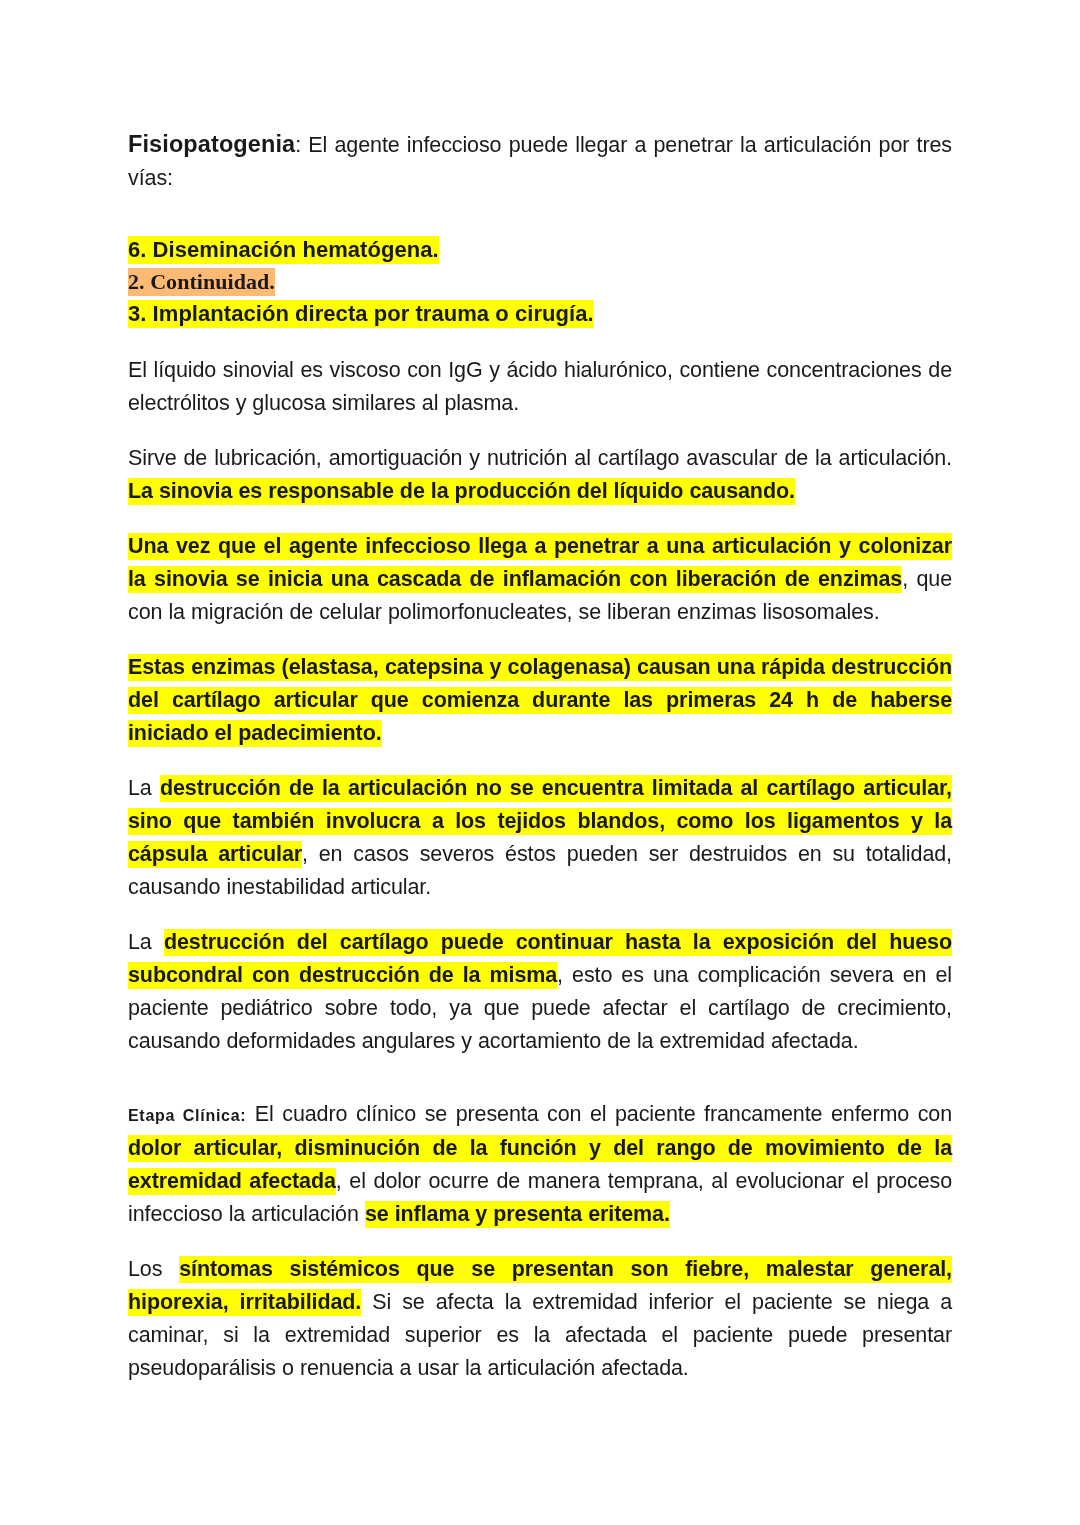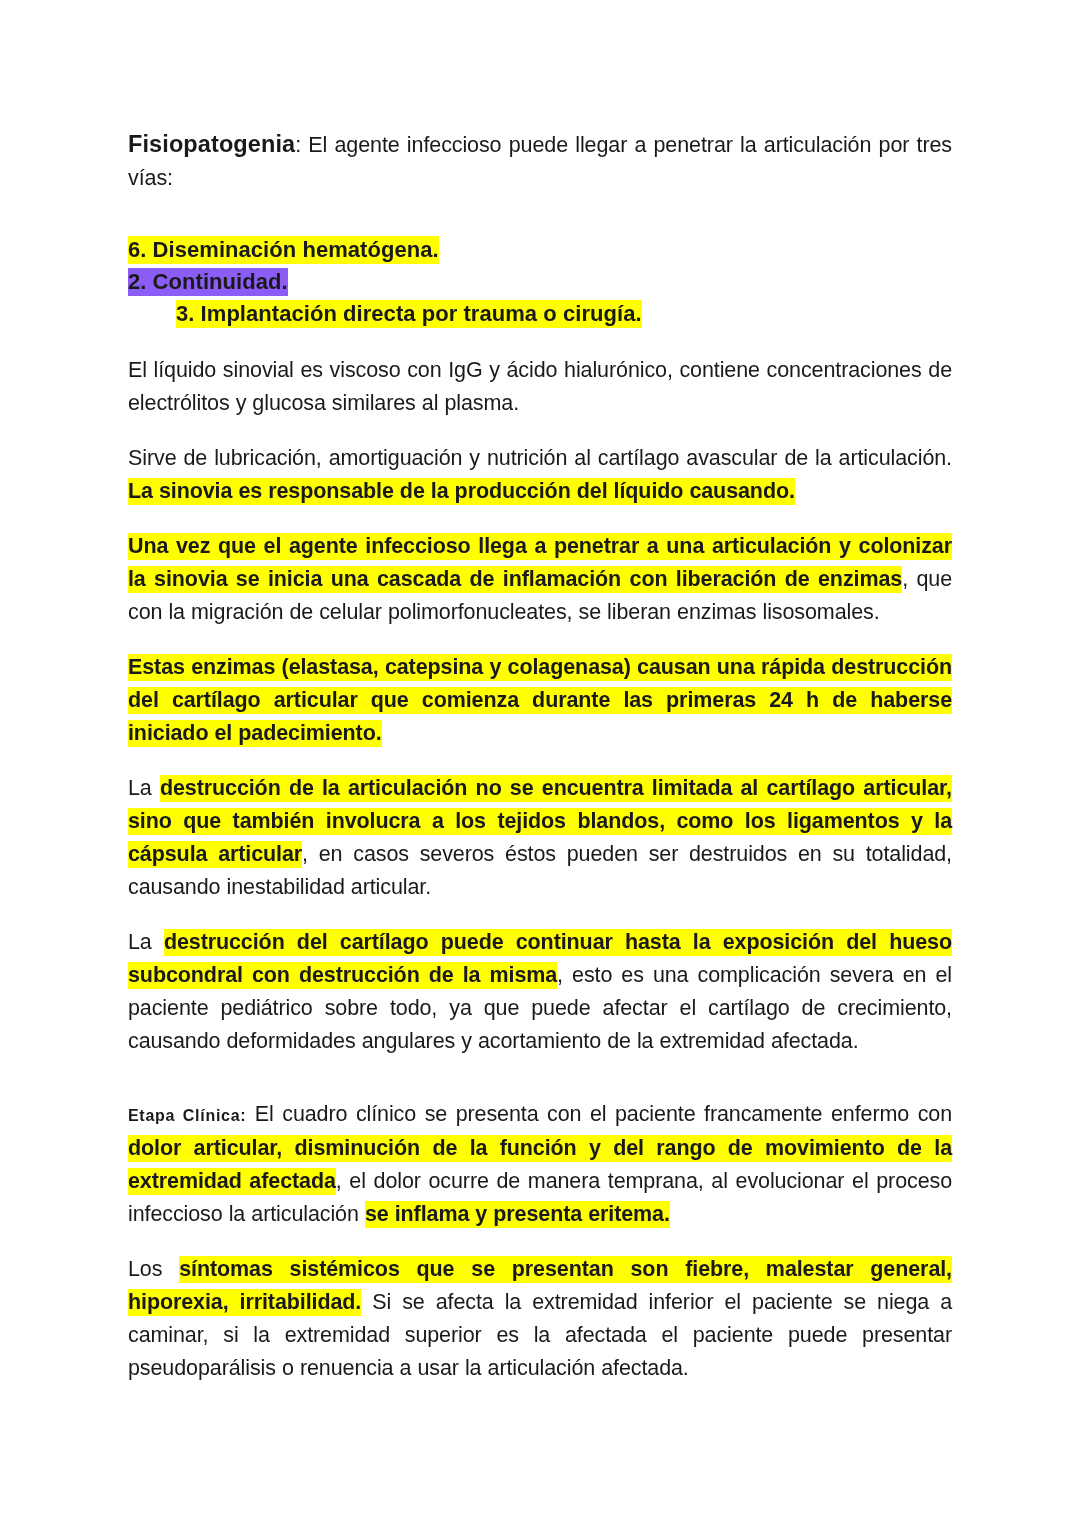--- a/index.html
+++ b/index.html
@@ -99,7 +99,7 @@
 
     <ul class="list">
       <li><span class="hl" style="background-color: rgb(255, 255, 0);">6. Diseminación hematógena.</span></li>
-      <li><span class="hl" style="background-color: #8b5cf6;">2. Continuidad.</span></li>
+      <li><span class="hl" style="background-color: #fdba74; font-family: Liberation Serif, serif;">2. Continuidad.</span></li>
       <li><span class="hl" style="background-color: rgb(255, 255, 0); margin-left: 48px;">3. Implantación directa por trauma o cirugía.</span></li>
     </ul>
 

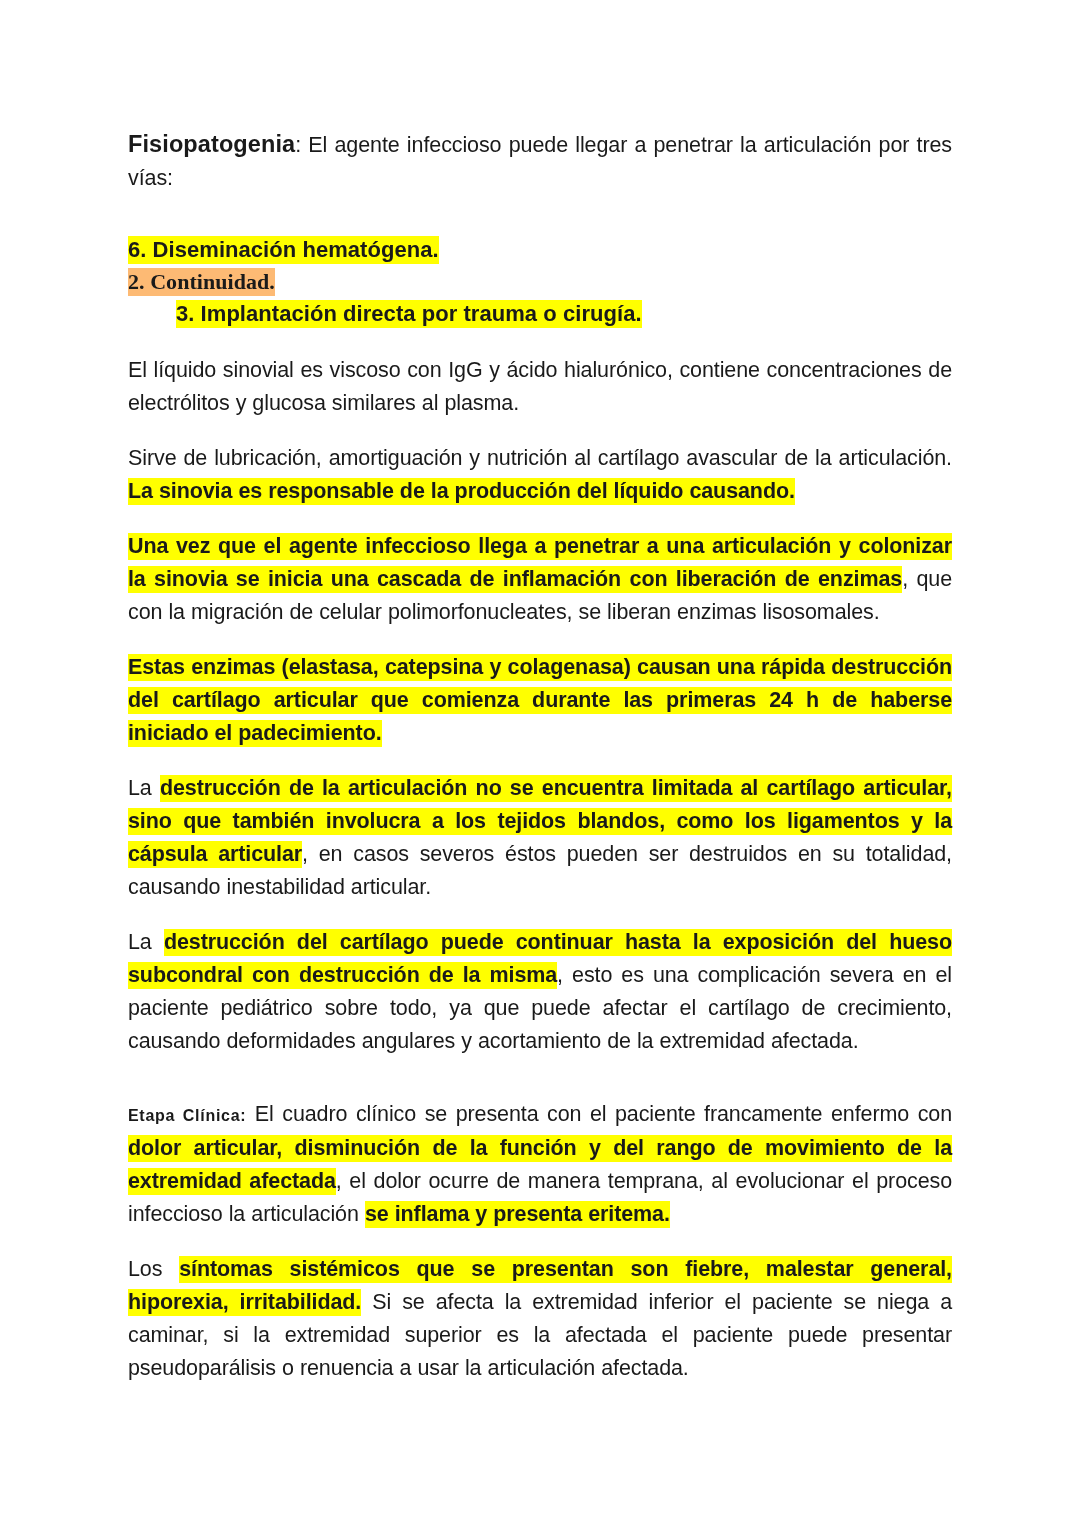--- a/index.html
+++ b/index.html
@@ -100,7 +100,7 @@
     <ul class="list">
       <li><span class="hl" style="background-color: rgb(255, 255, 0);">6. Diseminación hematógena.</span></li>
       <li><span class="hl" style="background-color: #fdba74; font-family: Liberation Serif, serif;">2. Continuidad.</span></li>
-      <li><span class="hl" style="background-color: rgb(255, 255, 0); margin-left: 48px;">3. Implantación directa por trauma o cirugía.</span></li>
+      <li><span class="hl" style="background-color: rgb(255, 255, 0);">3. Implantación directa por trauma o cirugía.</span></li>
     </ul>
 
     <div class="sp-after-list"></div>

